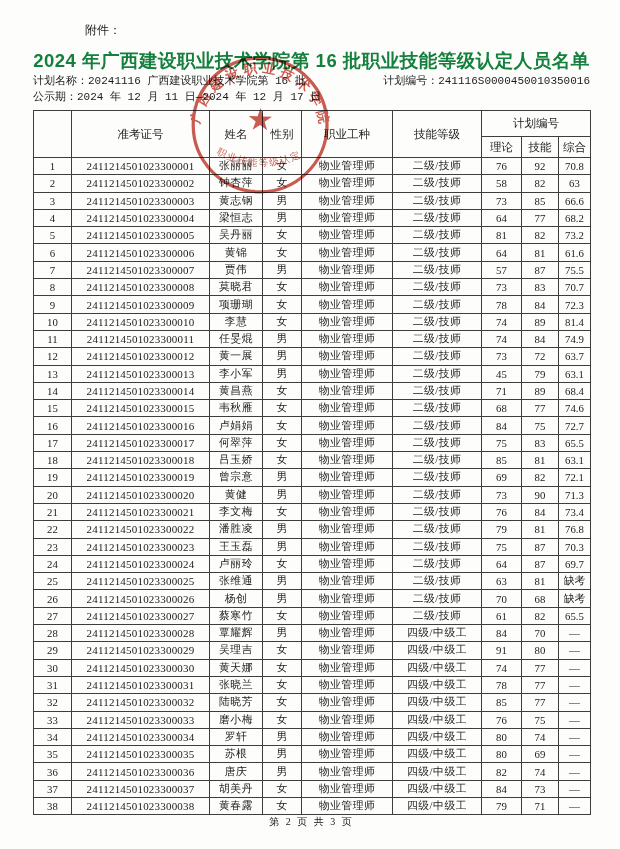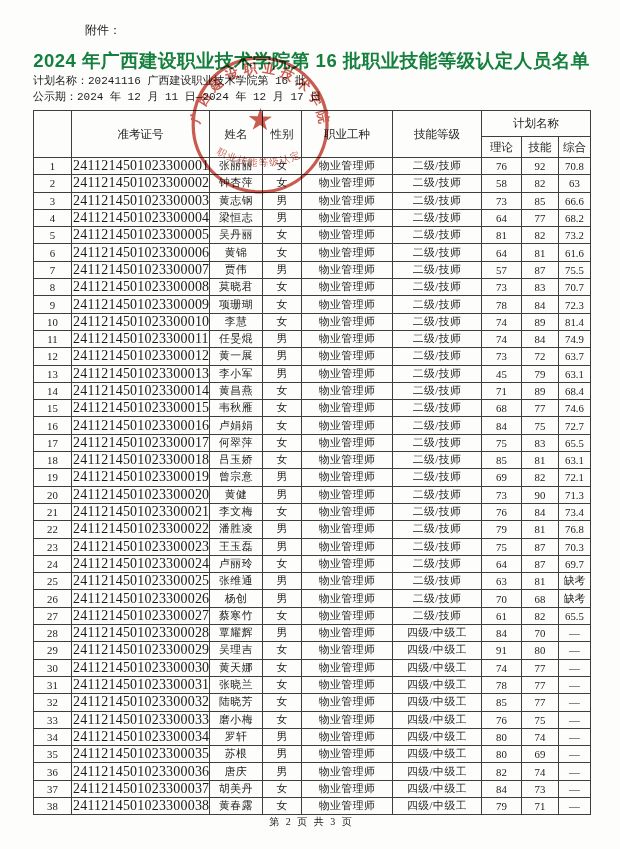--- a/index.html
+++ b/index.html
@@ -93,6 +93,7 @@
   <div class="meta">
     <div class="meta-row">
       <div class="meta-left"><span>计划名称：</span><span>20241116 广西建设职业技术学院第 16 批</span></div>
+      <div class="meta-right"><span>计划编号：</span><span>241116S0000450010350016</span></div>
     </div>
     <div class="meta-row">
       <div class="meta-right"><span>公示期：</span><span>2024 年 12 月 11 日—2024 年 12 月 17 日</span></div>

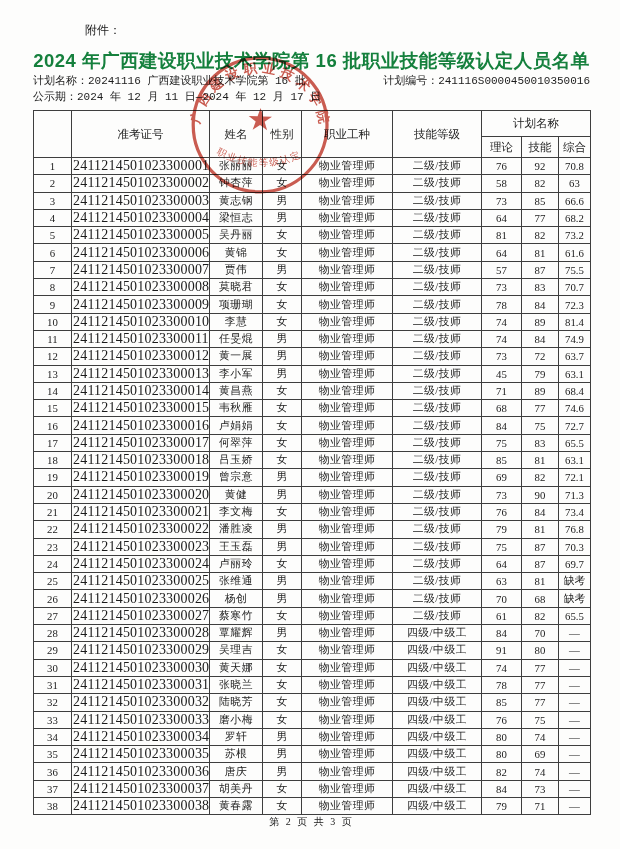--- a/index.html
+++ b/index.html
@@ -120,7 +120,7 @@
         <th rowspan="2">性别</th>
         <th rowspan="2">职业工种</th>
         <th rowspan="2">技能等级</th>
-        <th colspan="3">计划名称</th>
+        <th colspan="3">计划编号</th>
       </tr>
       <tr class="h2">
         <th>理论</th>

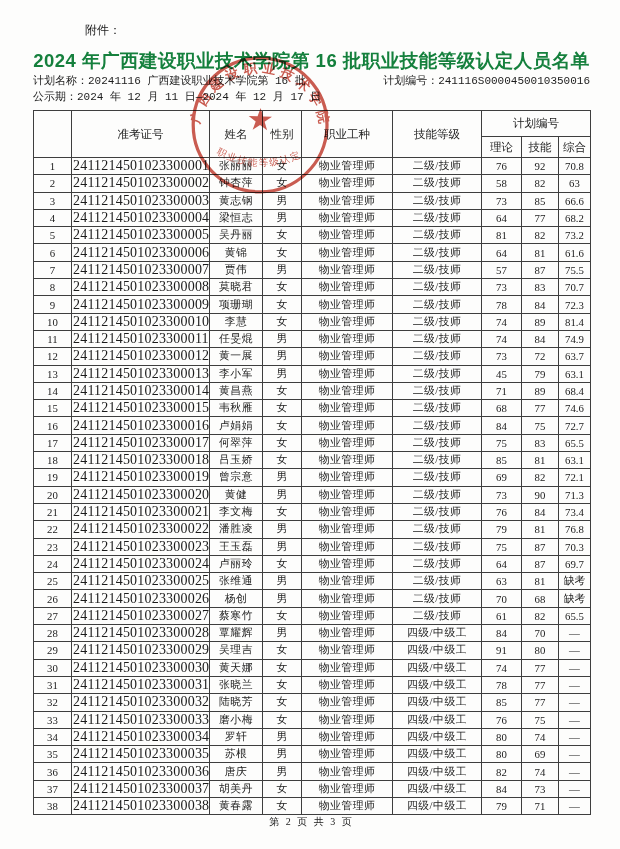--- a/index.html
+++ b/index.html
@@ -61,7 +61,7 @@
   .col-sk    { width:37px; }
   .col-ov    { width:32px; }
   .seq-head { display:inline-block; width:13px; word-break:break-all; line-height:1.5;margin-left:38px; }
-  td.cell-tick { font-size:14px; letter-spacing:0.2px; }
+  td.cell-tick { font-size:11px; letter-spacing:0.2px; }
   td.cell-name, td.cell-occ, td.cell-lvl { letter-spacing:0.5px; }
 
   .page-footer {

